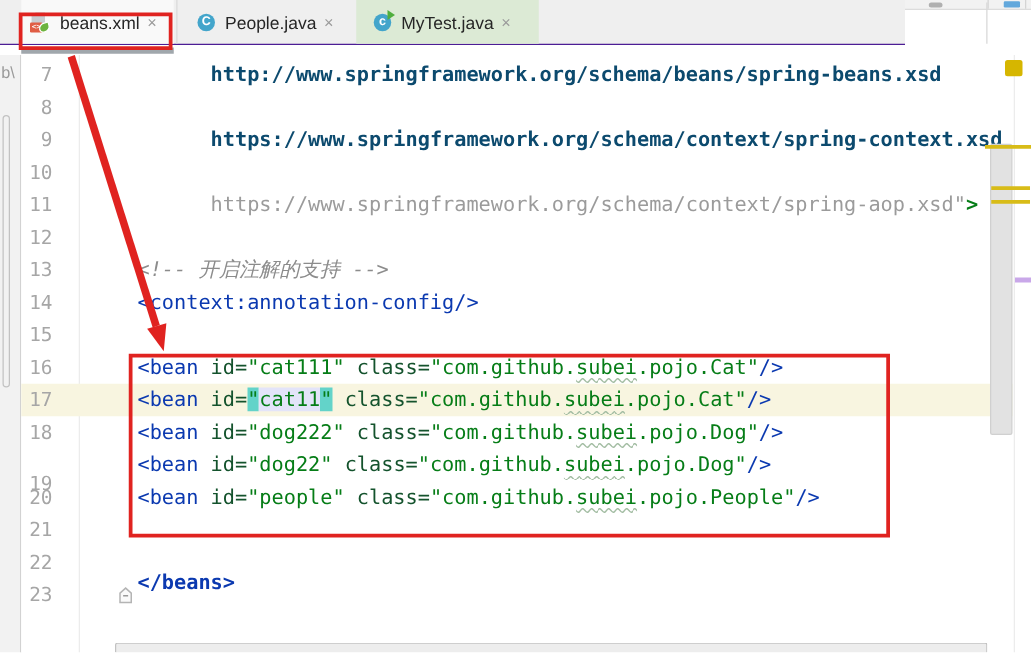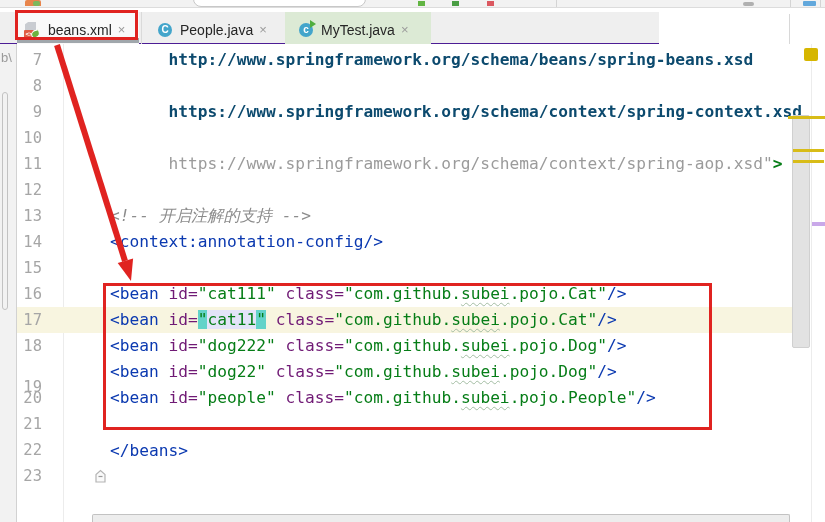--- a/index.html
+++ b/index.html
@@ -23,8 +23,8 @@
   #tb-blue-icon { left:803px; width:13px; height:5px; background:#62a8dc; border-radius:1px; }
 
   
-  #tabbar { position:absolute; left:0; top:12px; width:659px; height:36px;
-            background:#efefef; border-bottom:5px solid #4c1d95; }
+  #tabbar { position:absolute; left:0; top:0; width:724px; height:36px;
+            background:#efefef; border-bottom:1px solid #4c1d95; }
   .tab { position:absolute; top:0; height:35px; display:flex; align-items:center;
          font-size:14px; color:#262626; }
   .tab .lbl { margin:0 6px 0 8px; }

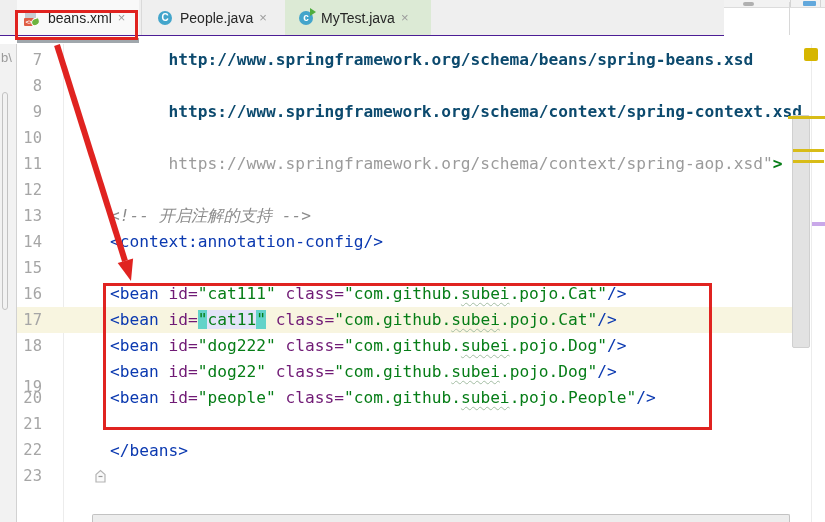--- a/index.html
+++ b/index.html
@@ -78,7 +78,7 @@
   .url  { color:#0c4a6e; font-weight:bold; }
   .dim  { color:#9b9b9b; }
   .tag  { color:#0b39b0; }
-  .attr { color:#701a75; }
+  .attr { color:#14532d; }
   .str  { color:#067d17; }
   .cmt  { color:#8c8c8c; font-style:italic; }
   .gbold{ color:#067d17; font-weight:bold; }

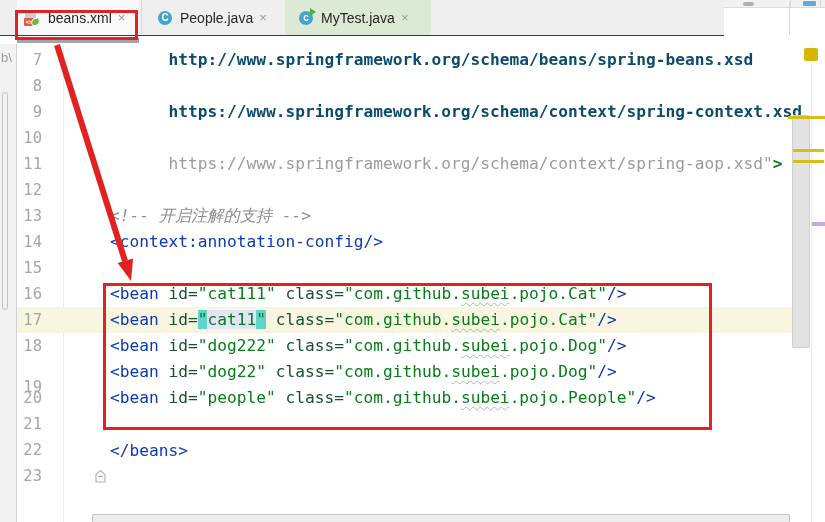--- a/index.html
+++ b/index.html
@@ -200,7 +200,7 @@
       <div class="code-line" style="top: 385px;"><span class="tag">&lt;bean</span><span> </span><span class="attr">id=</span><span class="str">"people"</span><span> </span><span class="attr">class=</span><span class="str">"com.github.</span><span class="str typo">subei</span><span class="str">.pojo.People"</span><span class="tag">/&gt;</span></div>
       <div class="code-line" style="top: 411px;"></div>
       <div class="code-line" style="top: 437px;"></div>
-      <div class="code-line" style="top: 438px;"><span class="tag">&lt;/beans&gt;</span></div>
+      <div class="code-line" style="top: 453px; font-weight: bold;"><span class="tag">&lt;/beans&gt;</span></div>
     </div>
 
   <svg id="fold-end-icon" width="13" height="15" viewBox="0 0 13 15" style="top: 469px;">

